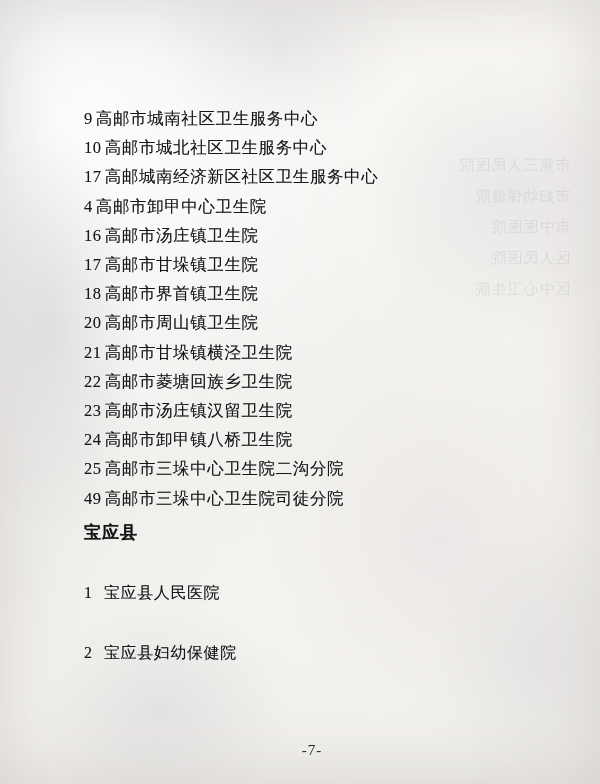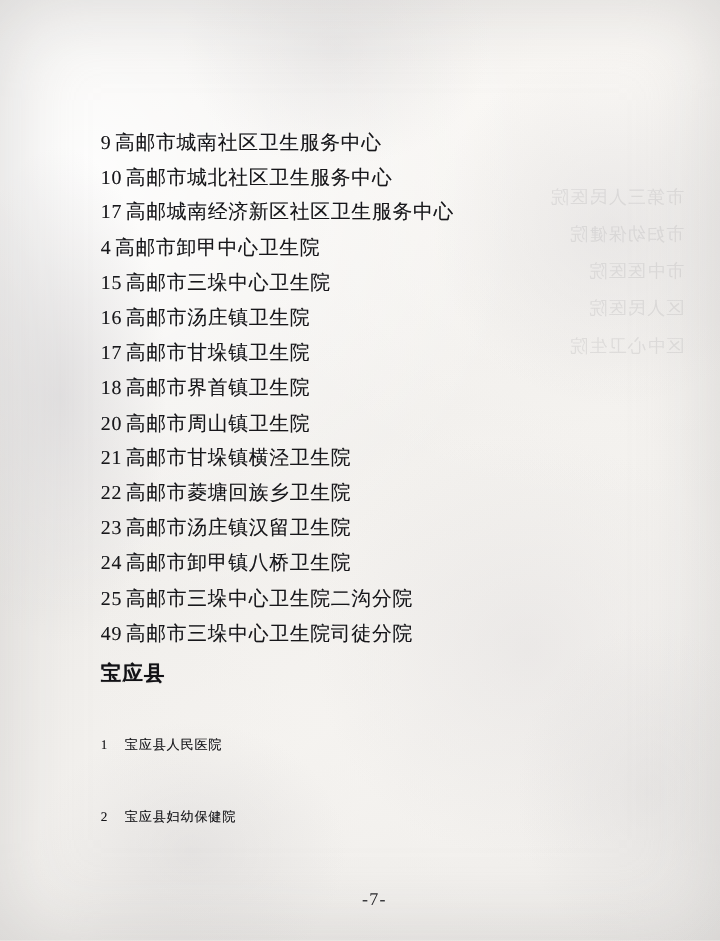--- a/index.html
+++ b/index.html
@@ -164,9 +164,6 @@
         <span class="num">4</span><span>高邮市卸甲中心卫生院</span>
       </div>
       <div class="entry">
-        <span class="num">15</span><span>高邮市三垛中心卫生院</span>
-      </div>
-      <div class="entry">
         <span class="num">16</span><span>高邮市汤庄镇卫生院</span>
       </div>
       <div class="entry">

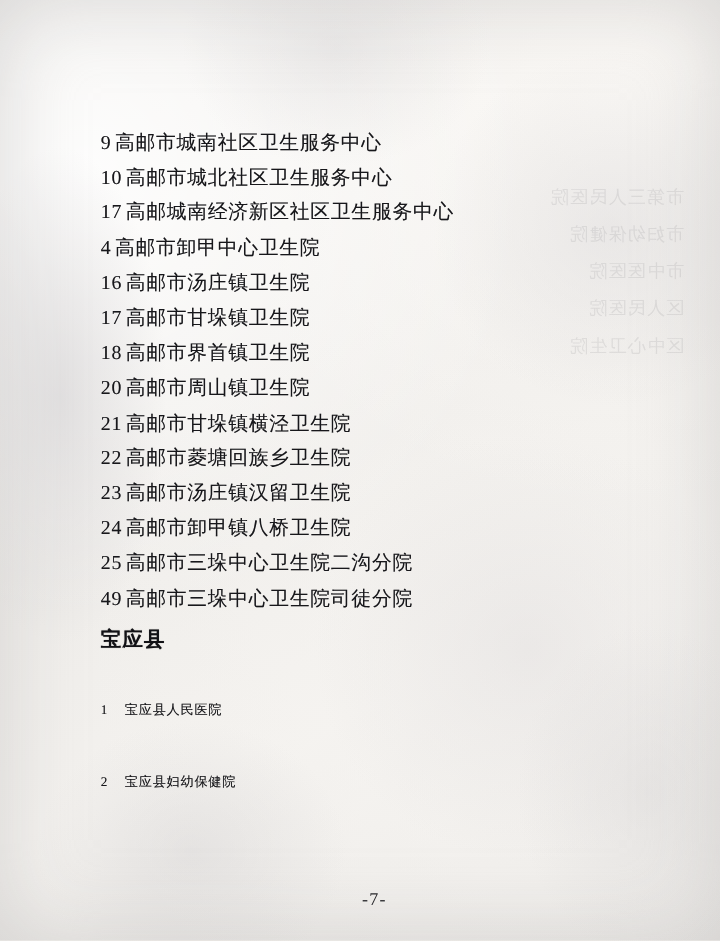--- a/index.html
+++ b/index.html
@@ -100,7 +100,7 @@
     text-shadow: 0 0 0.7px rgba(0,0,0,0.5);
   }
   .sub-entry {
-    font-size: 11px;
+    font-size: 16px;
     line-height: 29.2px;
     color: #17171b;
     letter-spacing: 0.6px;

